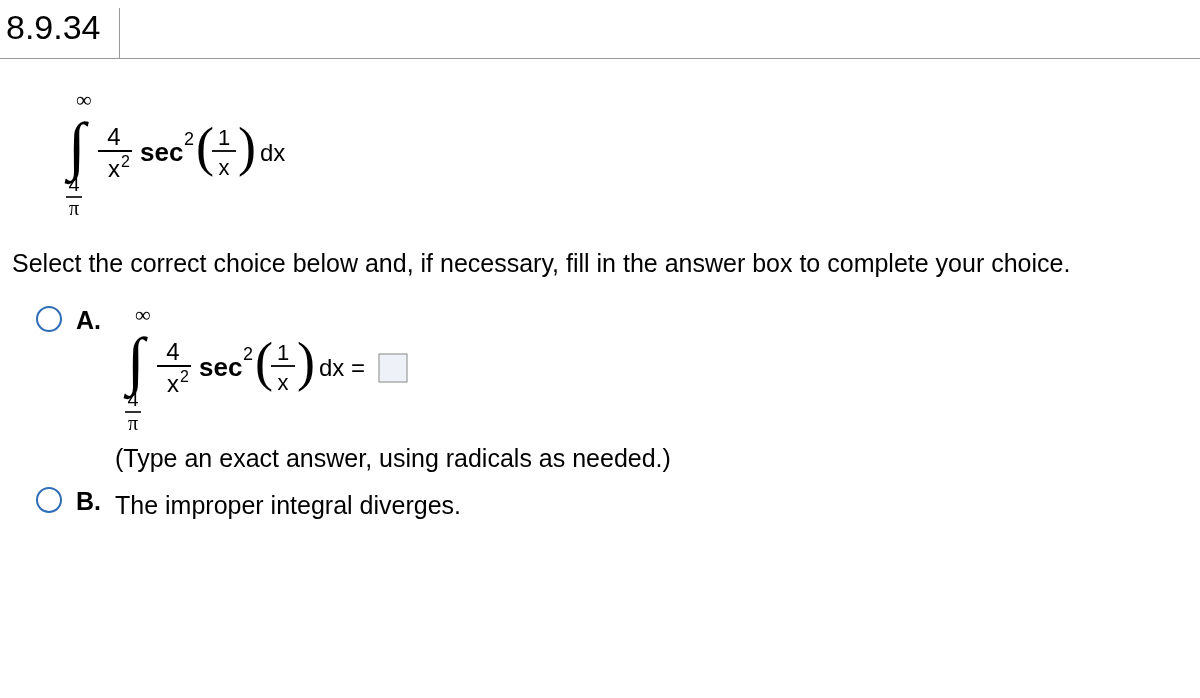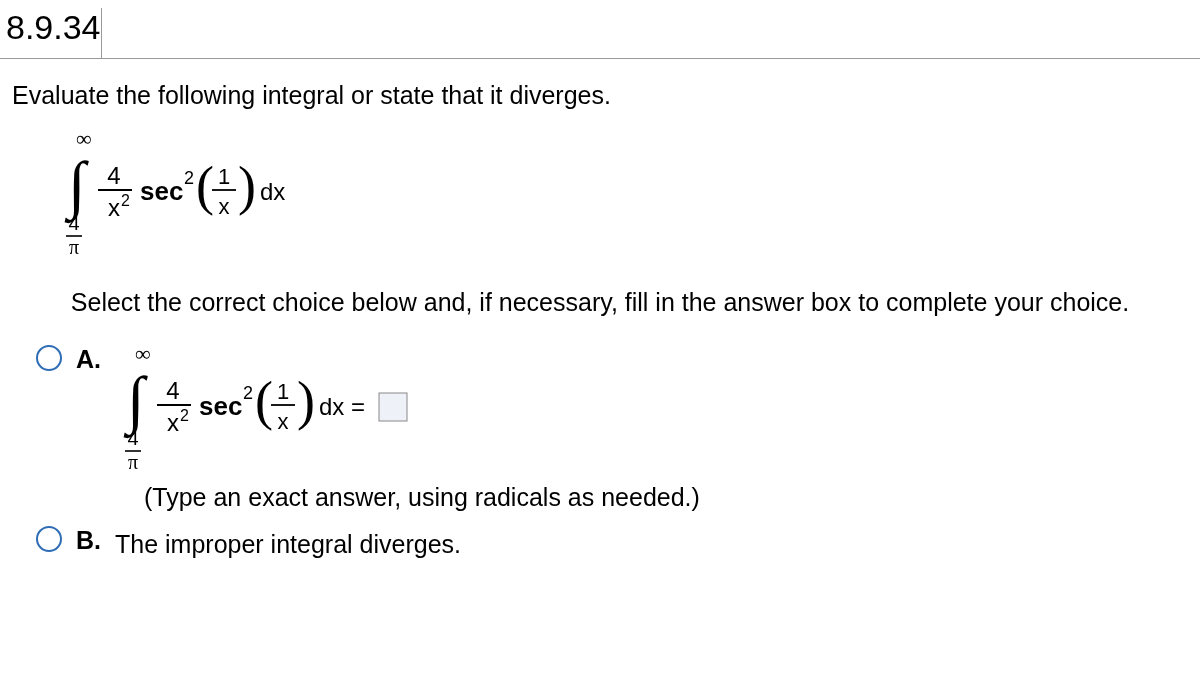--- a/index.html
+++ b/index.html
@@ -27,6 +27,7 @@
     left: 6px;
     top: 8px;
     font-size: 34px;
+    padding-right: 18px;
     height: 50px;
     border-right: 1px solid #999;
   }

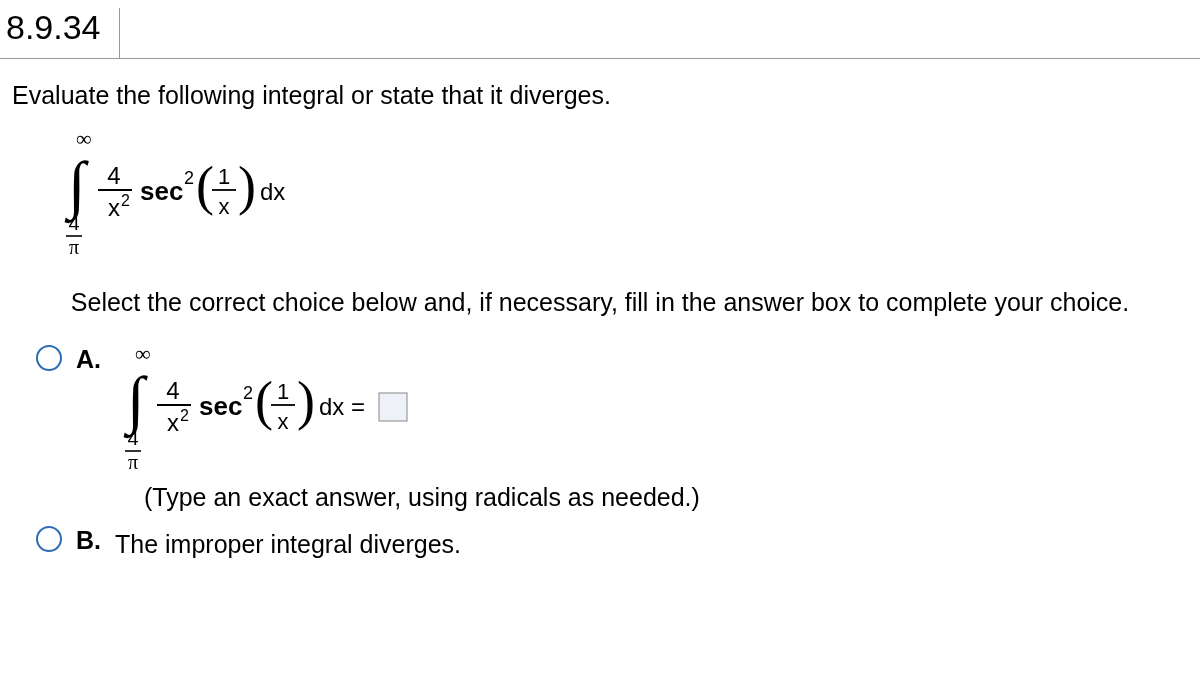--- a/index.html
+++ b/index.html
@@ -95,7 +95,6 @@
 
   <div class="body">
 
-    <div class="prompt">Evaluate the following integral or state that it diverges.</div>
 
     <div class="integral-block">
       <svg class="integral" width="250" height="130">

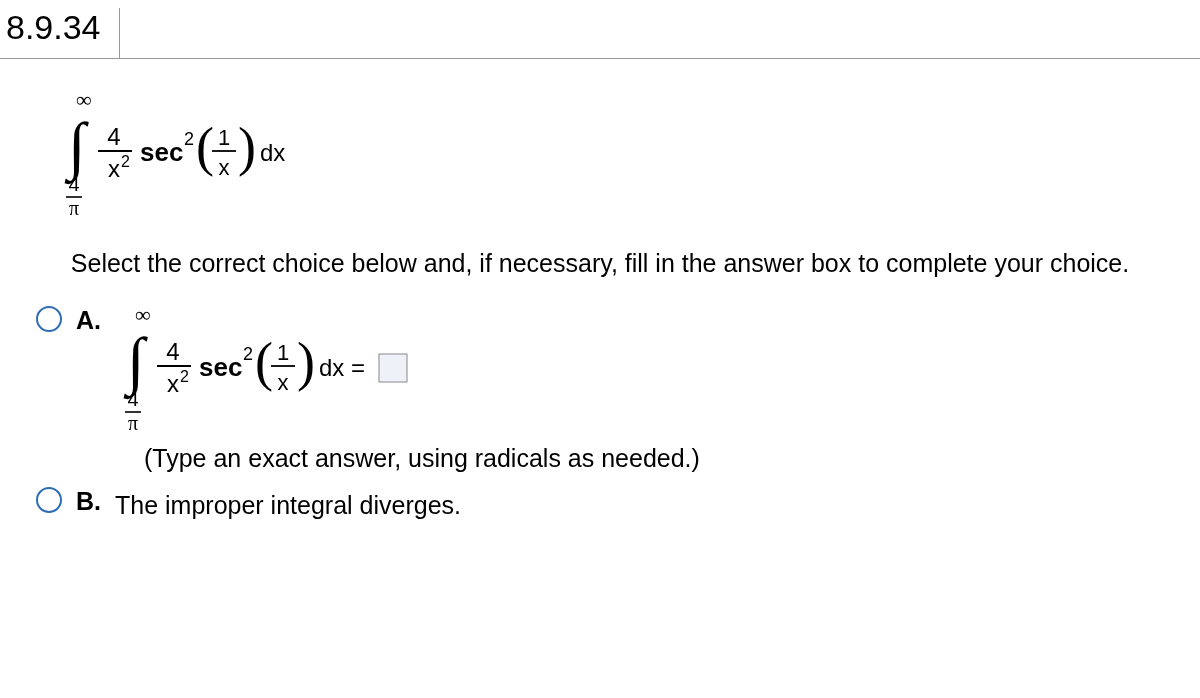--- a/index.html
+++ b/index.html
@@ -49,7 +49,6 @@
   .instruction {
     margin-top: 16px;
     margin-bottom: 26px;
-    text-align: center;
   }
   .choice-row {
     display: flex;

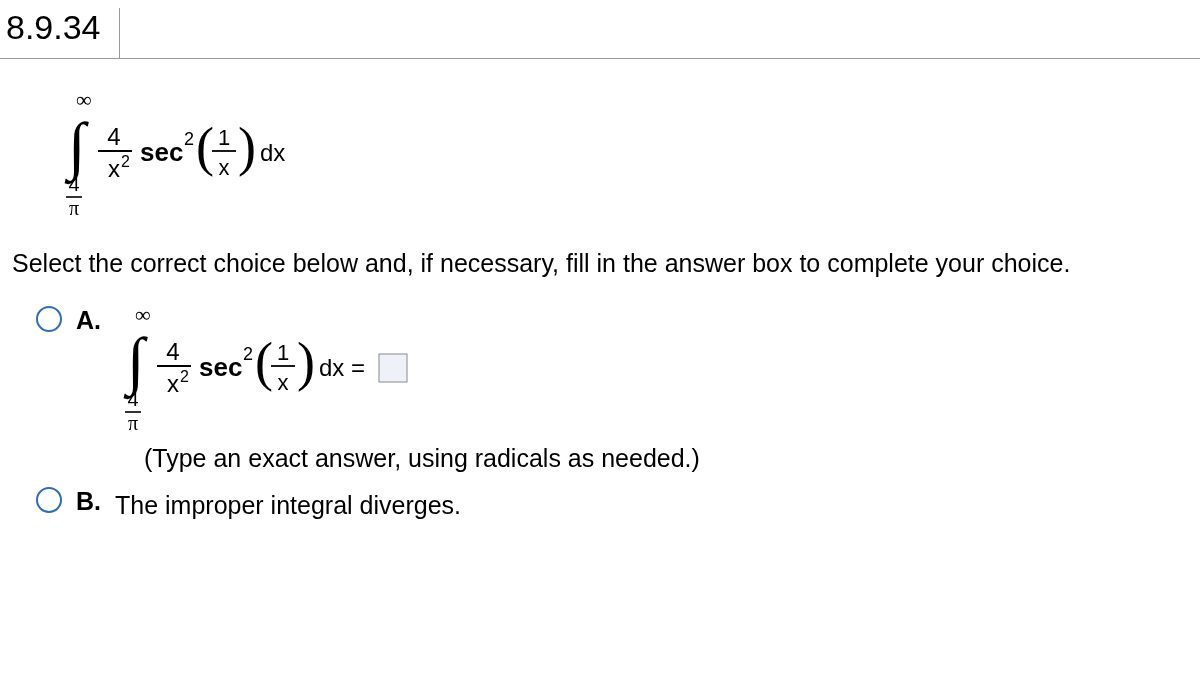--- a/index.html
+++ b/index.html
@@ -77,7 +77,6 @@
   }
   .hint {
     margin-top: 10px;
-    margin-left: 29px;
   }
   .choice-b-text {
     margin-top: 6px;

